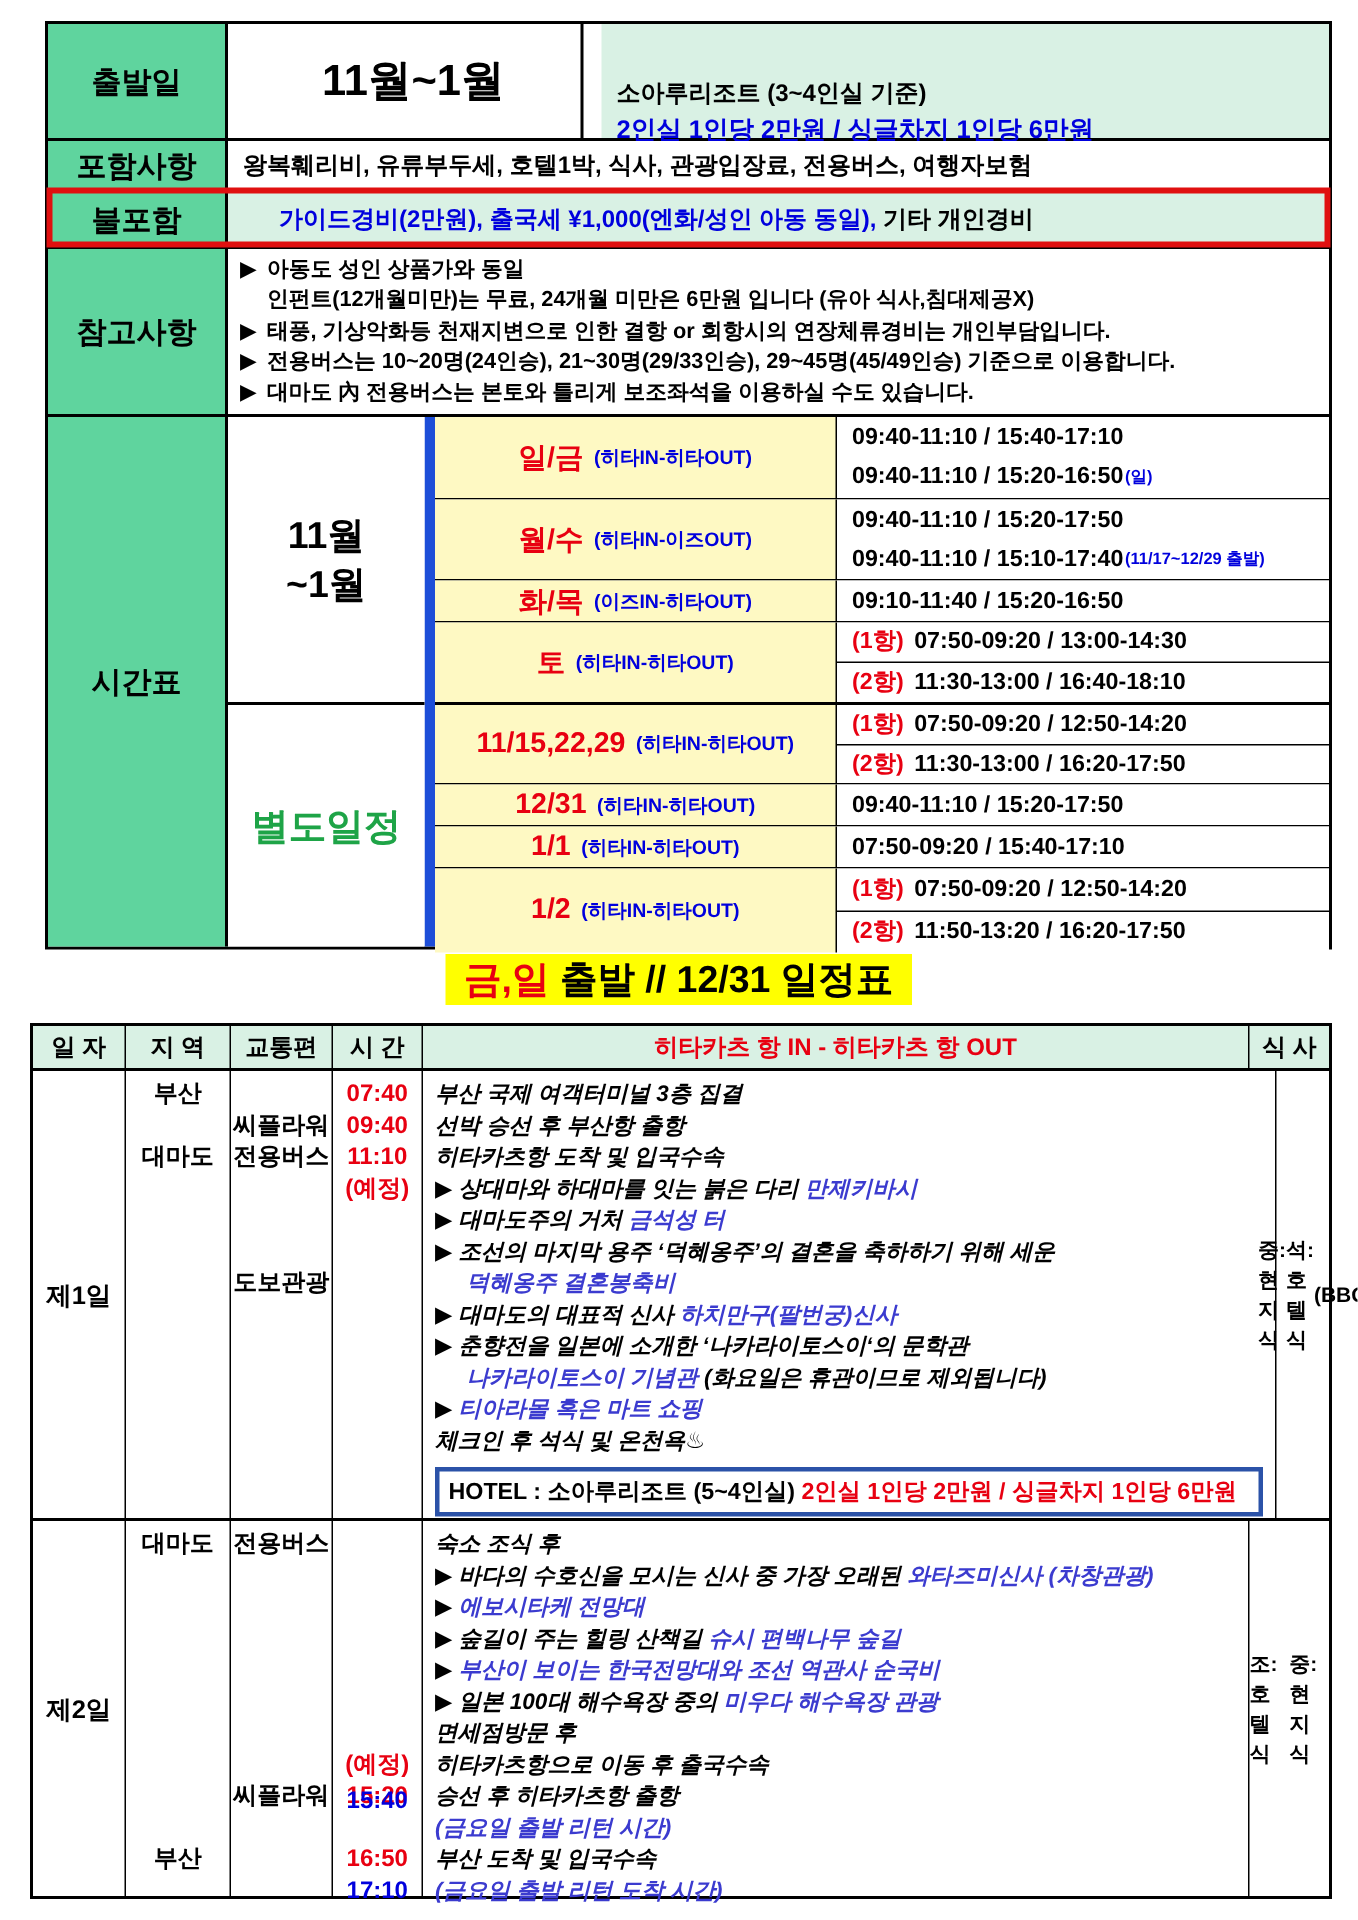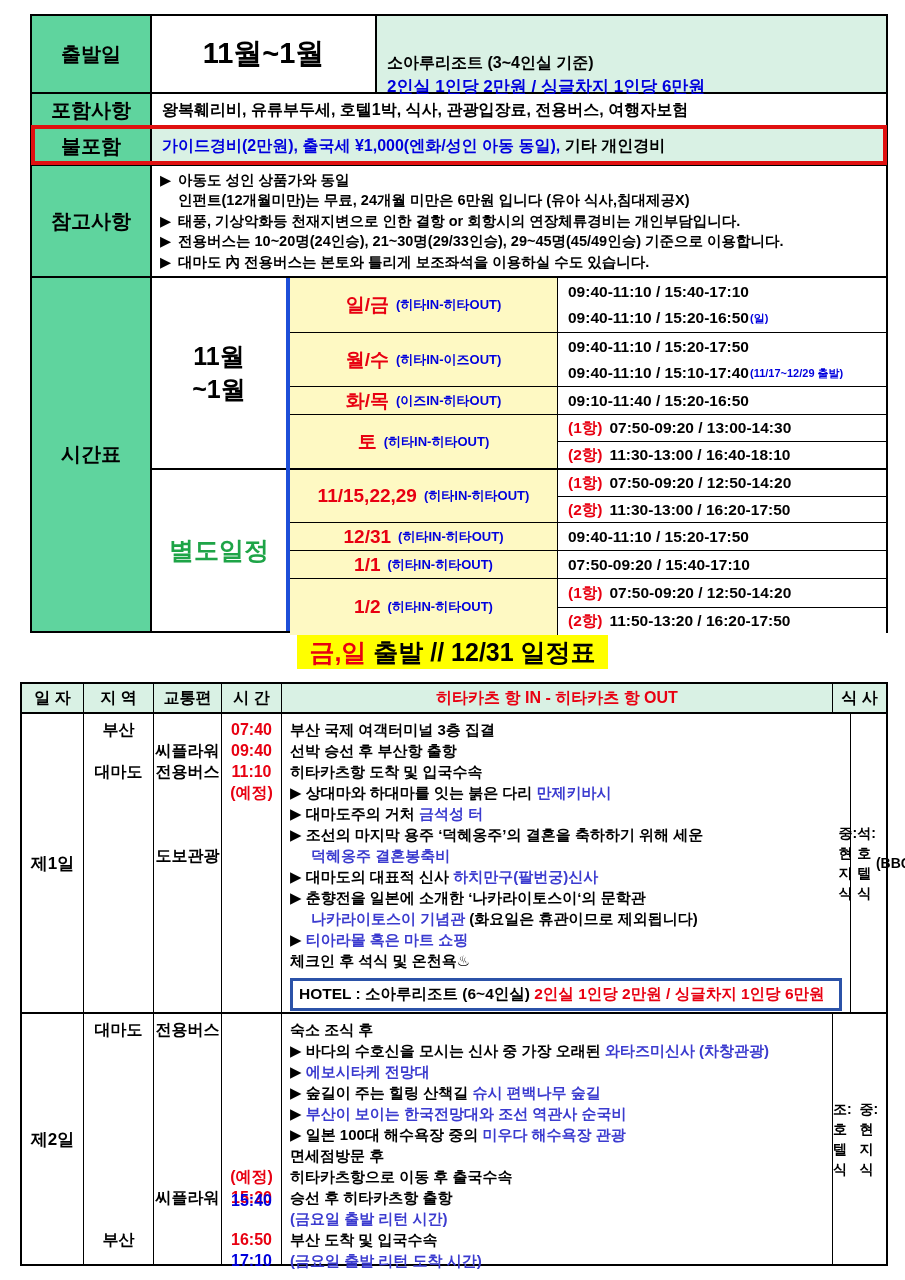--- a/index.html
+++ b/index.html
@@ -15,7 +15,7 @@
   
   .top-table{position:absolute;left:30px;top:14px;width:858px;border:2px solid #000;}
   .trow{display:flex;border-top:2px solid #000;}
-  .trow:first-child{border-top:none;}
+  .trow:first-child{border-top:none;gap:12px;}
   .labelcell{width:120px;flex:0 0 120px;background:var(--mint);display:flex;align-items:center;justify-content:center;
     font-size:20px;border-right:2px solid #000;text-align:center;}
   .r1{height:76px;}

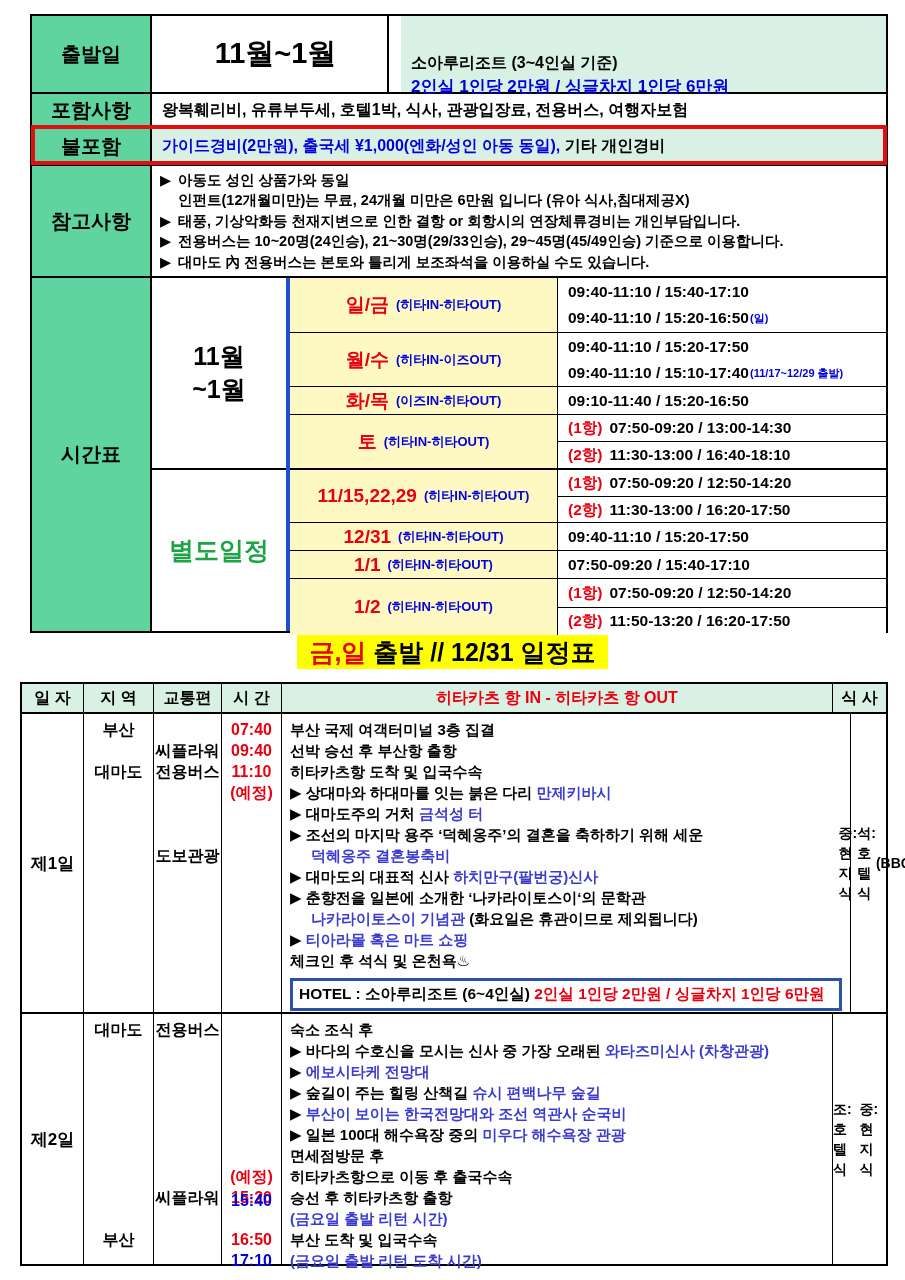--- a/index.html
+++ b/index.html
@@ -29,7 +29,7 @@
   .r5{height:355px;}
   .contentcell{flex:1;display:flex;align-items:center;padding:0 10px;font-size:16px;background:#fff;}
   .excludedcell{flex:1;display:flex;align-items:center;padding:0 10px;font-size:16px;background:var(--pale);}
-  .excluded-blue{color:var(--blue);}
+  .excluded-blue{color:var(--blue);margin-left:24px;}
   .notescell{flex:1;background:#fff;padding:6px 8px;font-size:14.5px;display:flex;flex-direction:column;justify-content:center;}
   .noteline{line-height:20.5px;white-space:nowrap;}
   .noteline .bullet{display:inline-block;width:18px;}

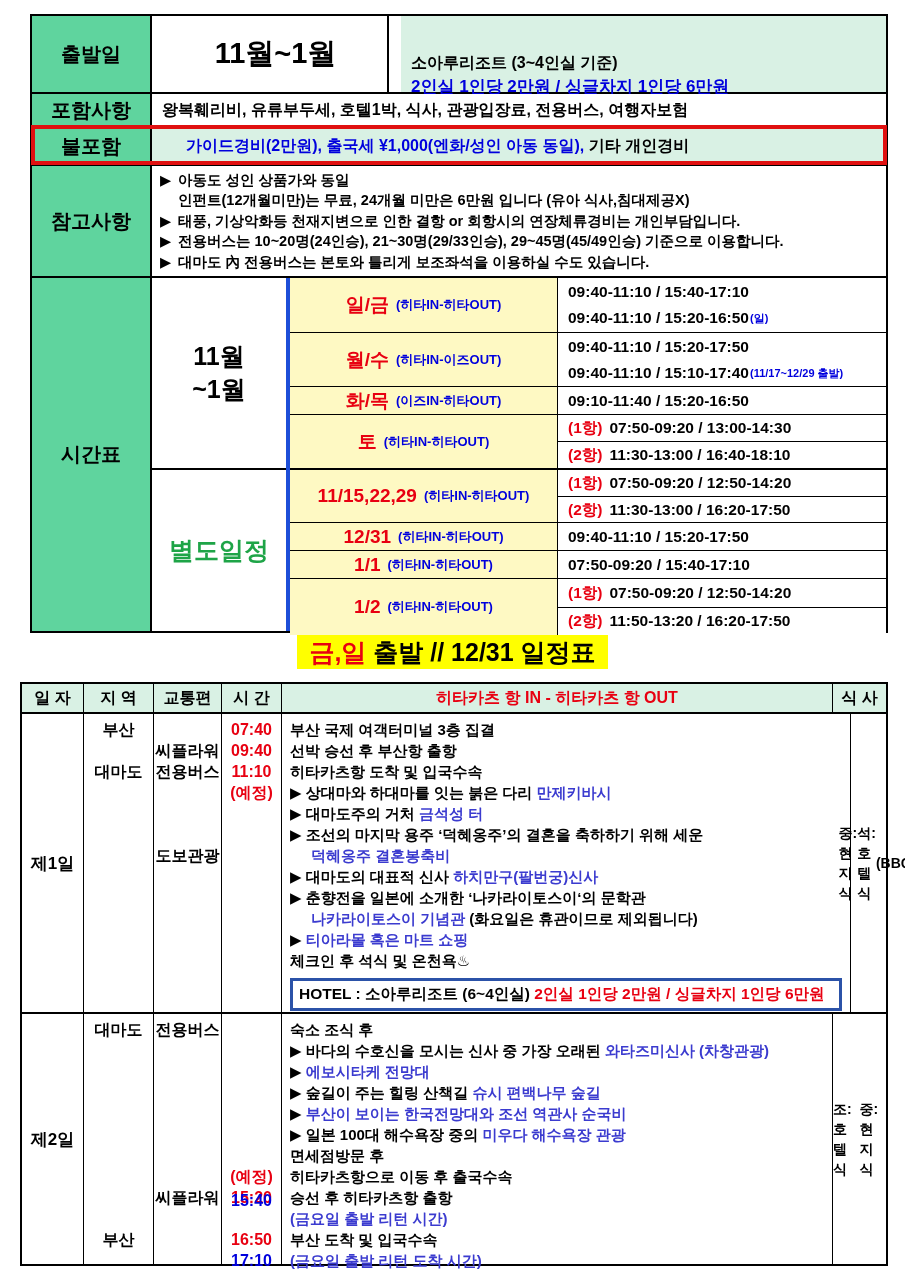--- a/index.html
+++ b/index.html
@@ -36,7 +36,7 @@
   .noteline.nob{padding-left:18px;}
   
   .tt-wrap{flex:1;position:relative;padding-left:138px;}
-  .tt-month-col{position:absolute;left:0;top:0;width:138px;height:100%;border-right:4px solid #1d4ed8;padding-left:20px;}
+  .tt-month-col{position:absolute;left:0;top:0;width:138px;height:100%;border-right:7px solid #1d4ed8;padding-left:20px;}
   .tt-month{position:absolute;left:0;width:100%;display:flex;flex-direction:column;align-items:center;justify-content:center;
     font-size:25px;background:#fff;}
   .tt-month.green{color:var(--green);}

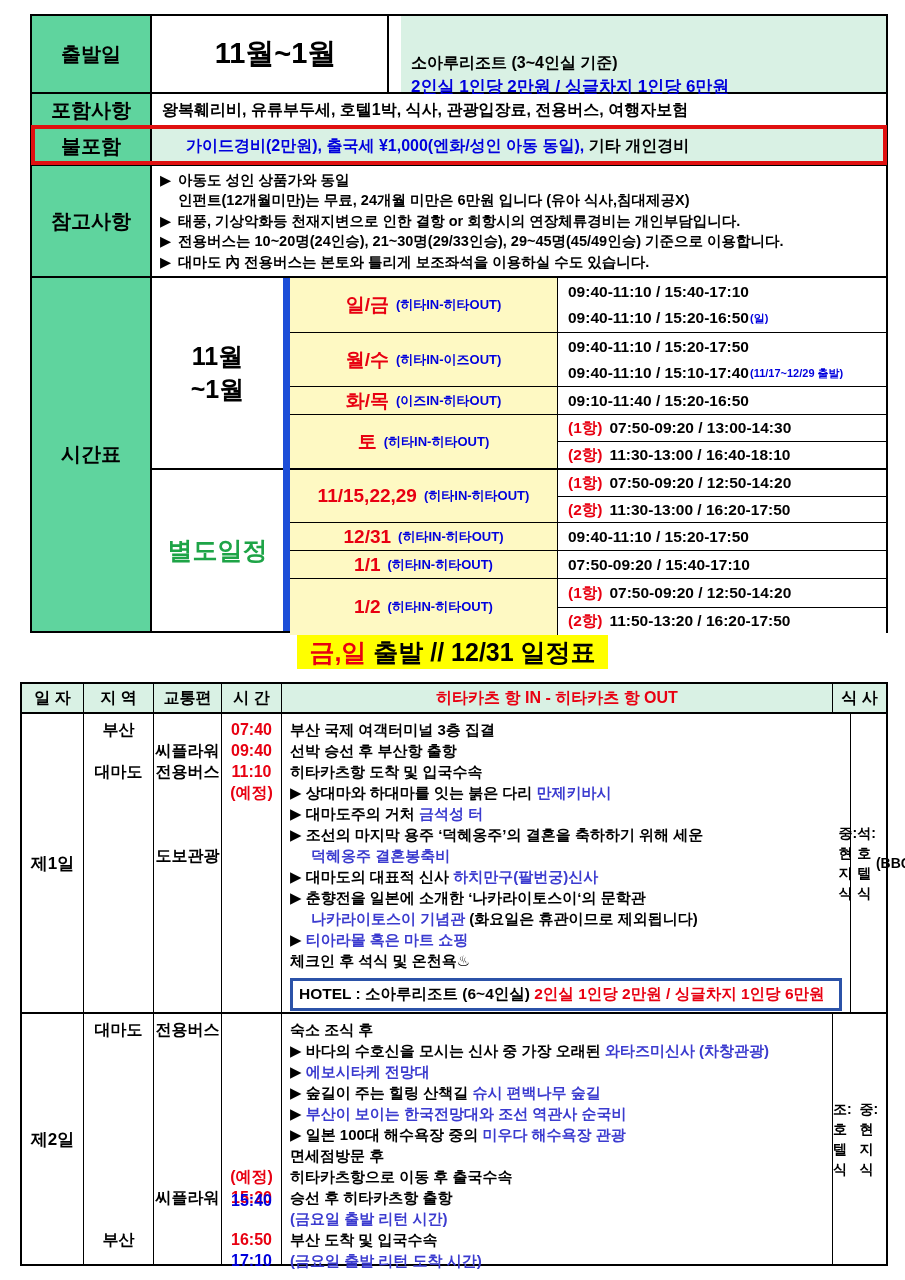--- a/index.html
+++ b/index.html
@@ -72,7 +72,7 @@
   .posit{position:absolute;left:0;width:100%;text-align:center;font-size:16px;line-height:21px;white-space:nowrap;}
   .c-red{color:var(--red);} .c-blue{color:var(--blue);} .c-link{color:var(--link);}
   .ic-content{flex:1 1 auto;padding:5px 8px;font-size:15px;background:#fff;}
-  .iline{line-height:21px;white-space:nowrap;}
+  .iline{line-height:21px;white-space:nowrap;font-style:italic;}
   .iline.ind{padding-left:21px;}
   .hotelbox{margin-top:7px;border:3px solid var(--navy);padding:3px 6px;font-size:15.5px;width:552px;white-space:nowrap;}
   .ic-meal{display:flex;align-items:center;justify-content:center;font-size:14px;line-height:20px;}

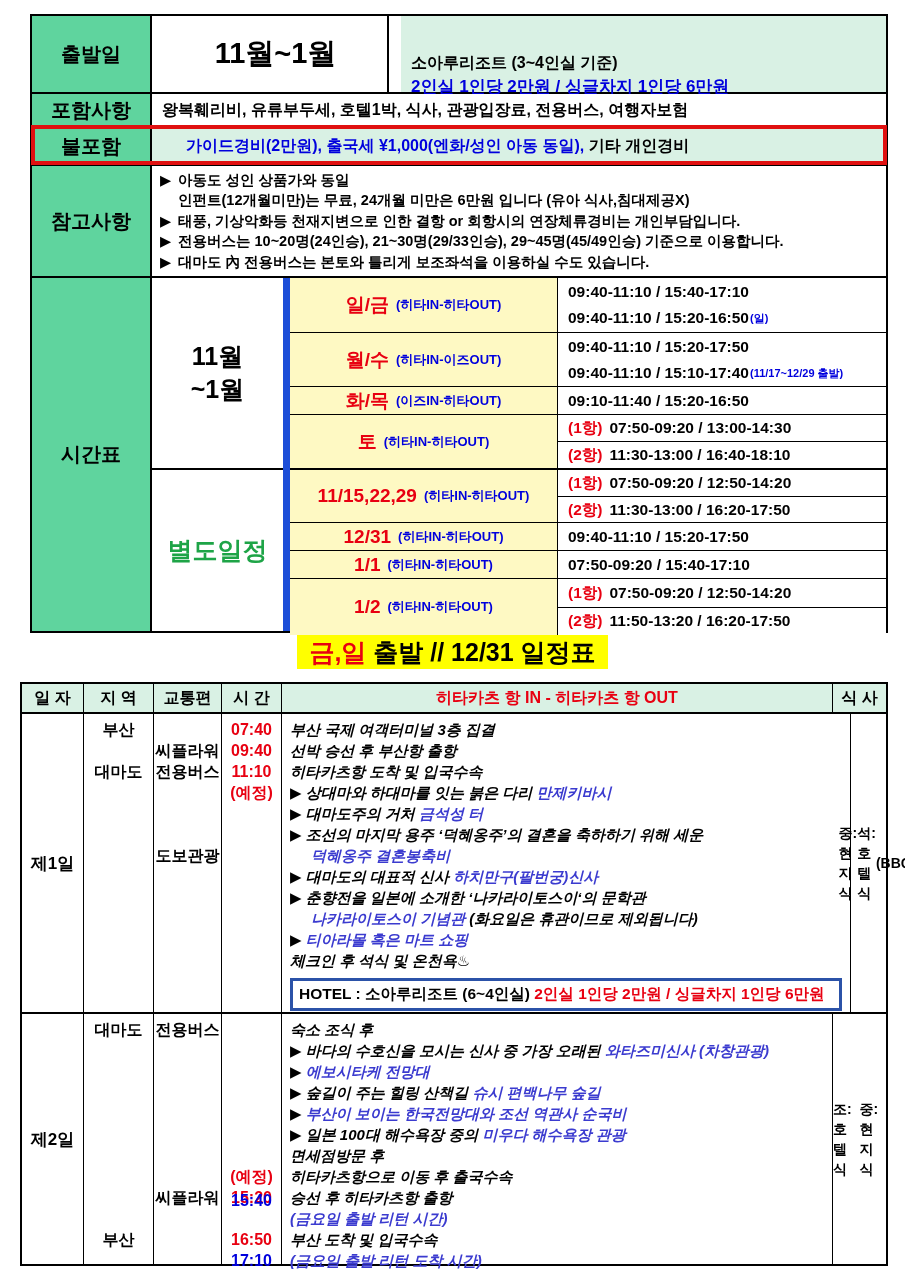--- a/index.html
+++ b/index.html
@@ -285,7 +285,7 @@
           <div class="iline ind"><span class="c-link">나카라이토스이 기념관</span><span> (화요일은 휴관이므로 제외됩니다)</span></div>
           <div class="iline"><span>▶ </span><span class="c-link">티아라몰 혹은 마트 쇼핑</span></div>
           <div class="iline"><span>체크인 후 석식 및 온천욕♨</span></div>
-          <div class="hotelbox"><span>HOTEL : 소아루리조트 (6~4인실) </span><span class="c-red">2인실 1인당 2만원 / 싱글차지 1인당 6만원</span></div>
+          <div class="hotelbox"><span>HOTEL : 소아루리조트 (5~4인실) </span><span class="c-red">2인실 1인당 2만원 / 싱글차지 1인당 6만원</span></div>
         </div>
         <div class="ic ic-meal w-meal">
           <div>중:현지식</div>

